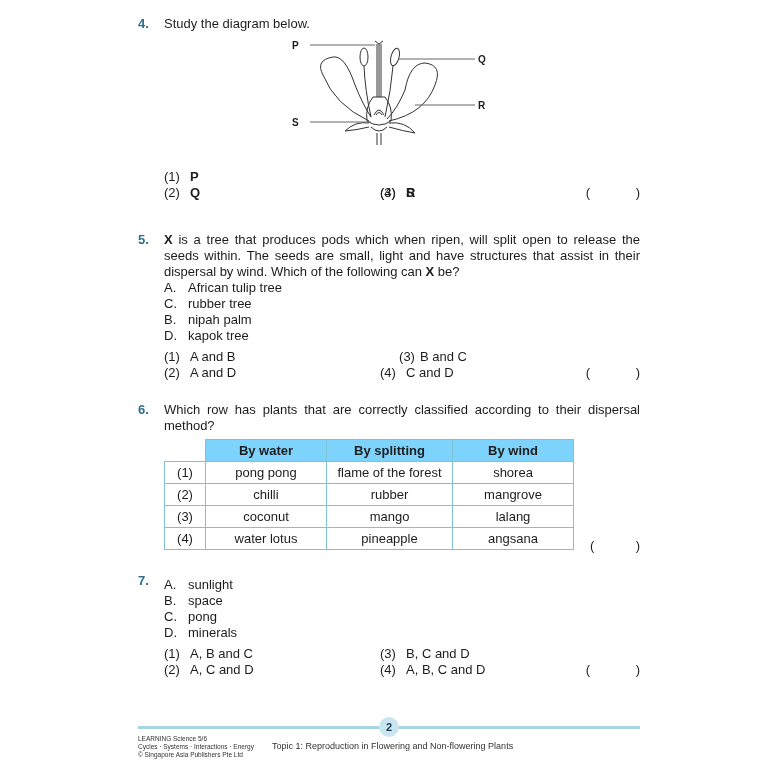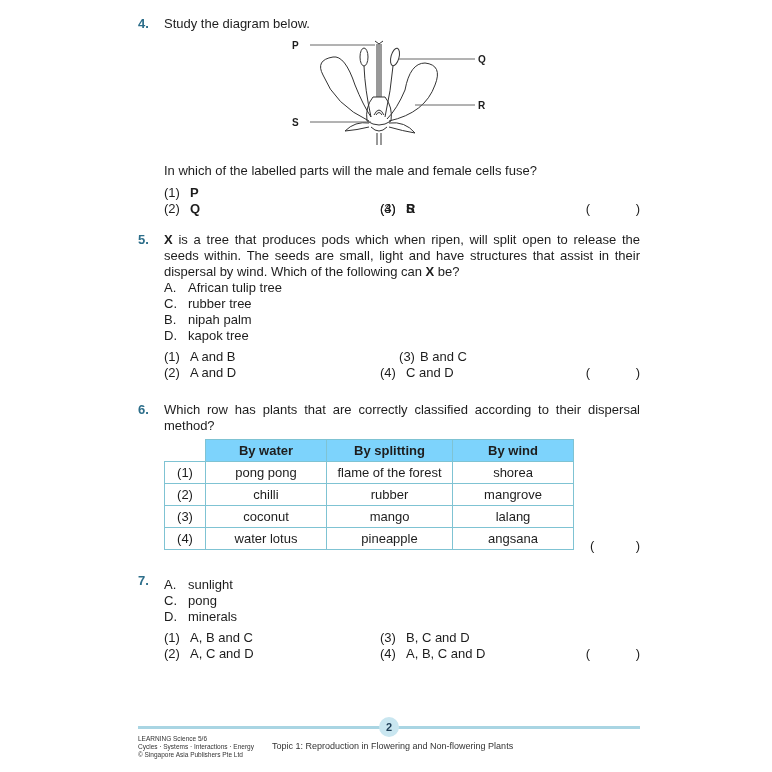--- a/index.html
+++ b/index.html
@@ -77,7 +77,6 @@
   <span style="position:absolute; left:292px; top:117px; font-size:10px; font-weight:bold;">S</span>
 
   <div class="q" style="top:163px;">
-    <div class="qtext">In which of the labelled parts will the male and female cells fuse?</div>
     <div class="opts" style="margin-top:6px;">
       <div class="opt" style="left:0; top:0;"><span class="lbl">(1)</span><b>P</b></div>
       <div class="opt" style="left:0; top:16px;"><span class="lbl">(2)</span><b>Q</b></div>

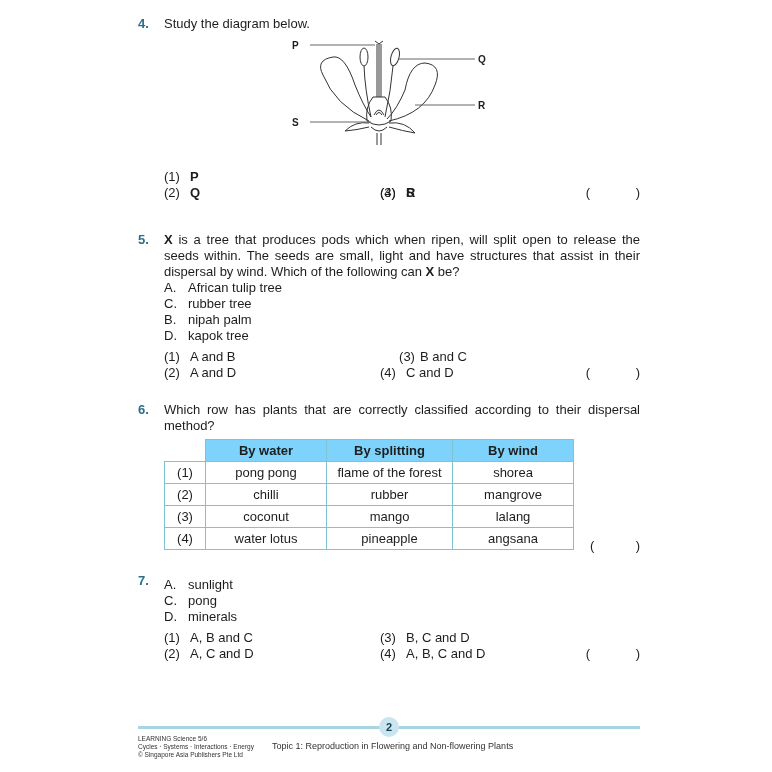--- a/index.html
+++ b/index.html
@@ -152,6 +152,7 @@
     <span class="qnum">7.</span>
     <div class="list" style="margin-top:4px;">
       <div class="li"><span class="l">A.</span><span>sunlight</span></div>
+      <div class="li"><span class="l">B.</span><span>space</span></div>
       <div class="li"><span class="l">C.</span><span>pong</span></div>
       <div class="li"><span class="l">D.</span><span>minerals</span></div>
     </div>

